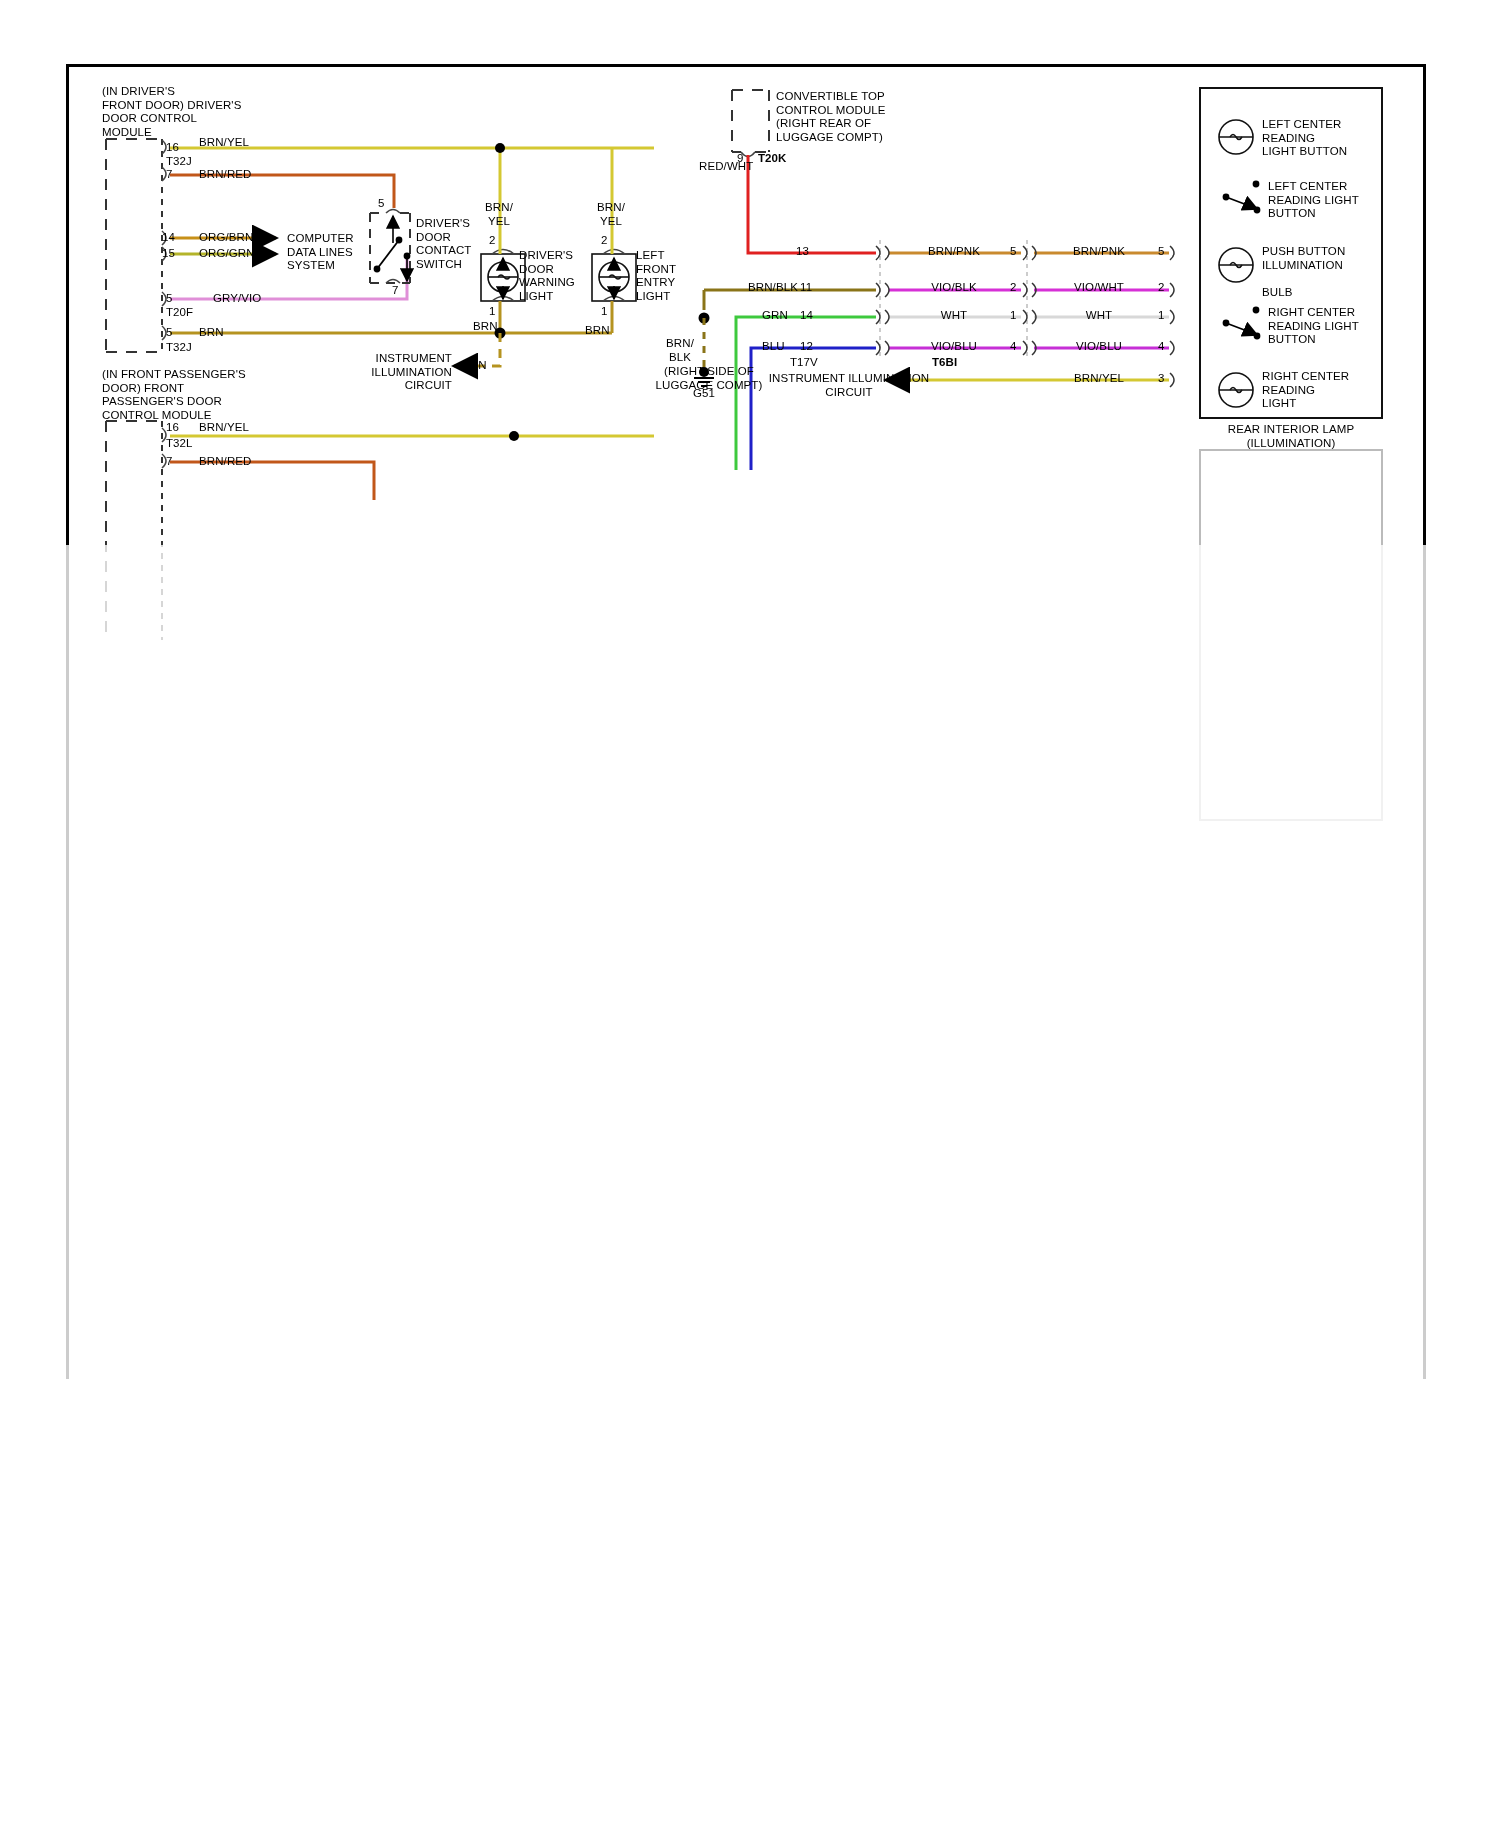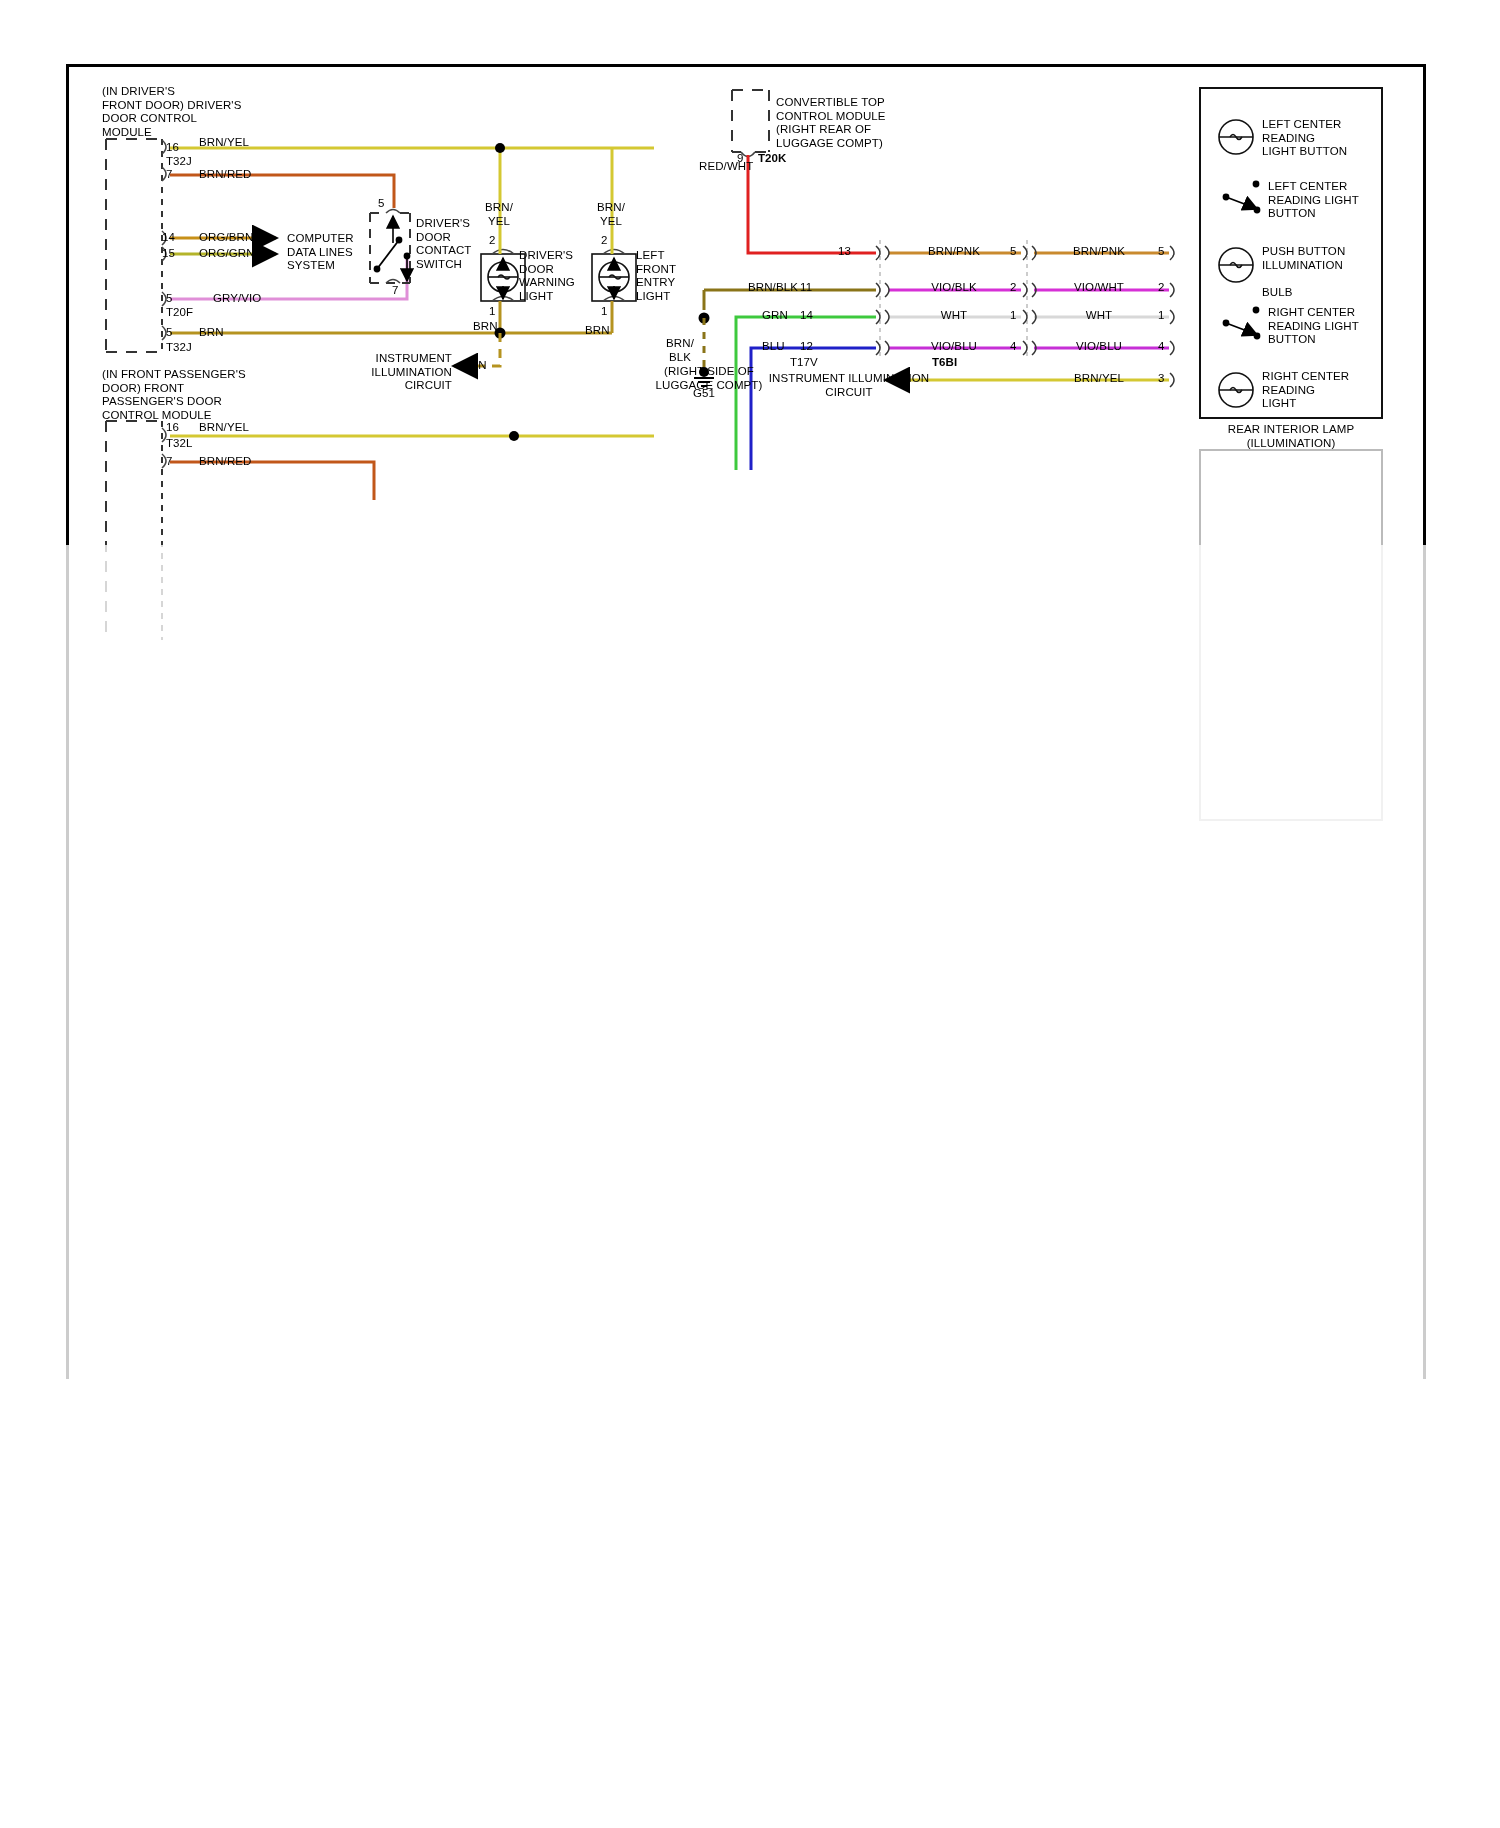--- a/index.html
+++ b/index.html
@@ -290,7 +290,7 @@
   <div class="txt" style="left:152px;top:455px;">7</div>
   <div class="txt" style="left:185px;top:455px;">BRN/RED</div>
 
-  <div class="txt" style="left:762px;top:96px;">CONVERTIBLE TOP
+  <div class="txt" style="left:762px;top:90px;">CONVERTIBLE TOP
 CONTROL MODULE
 (RIGHT REAR OF
 LUGGAGE COMPT)</div>

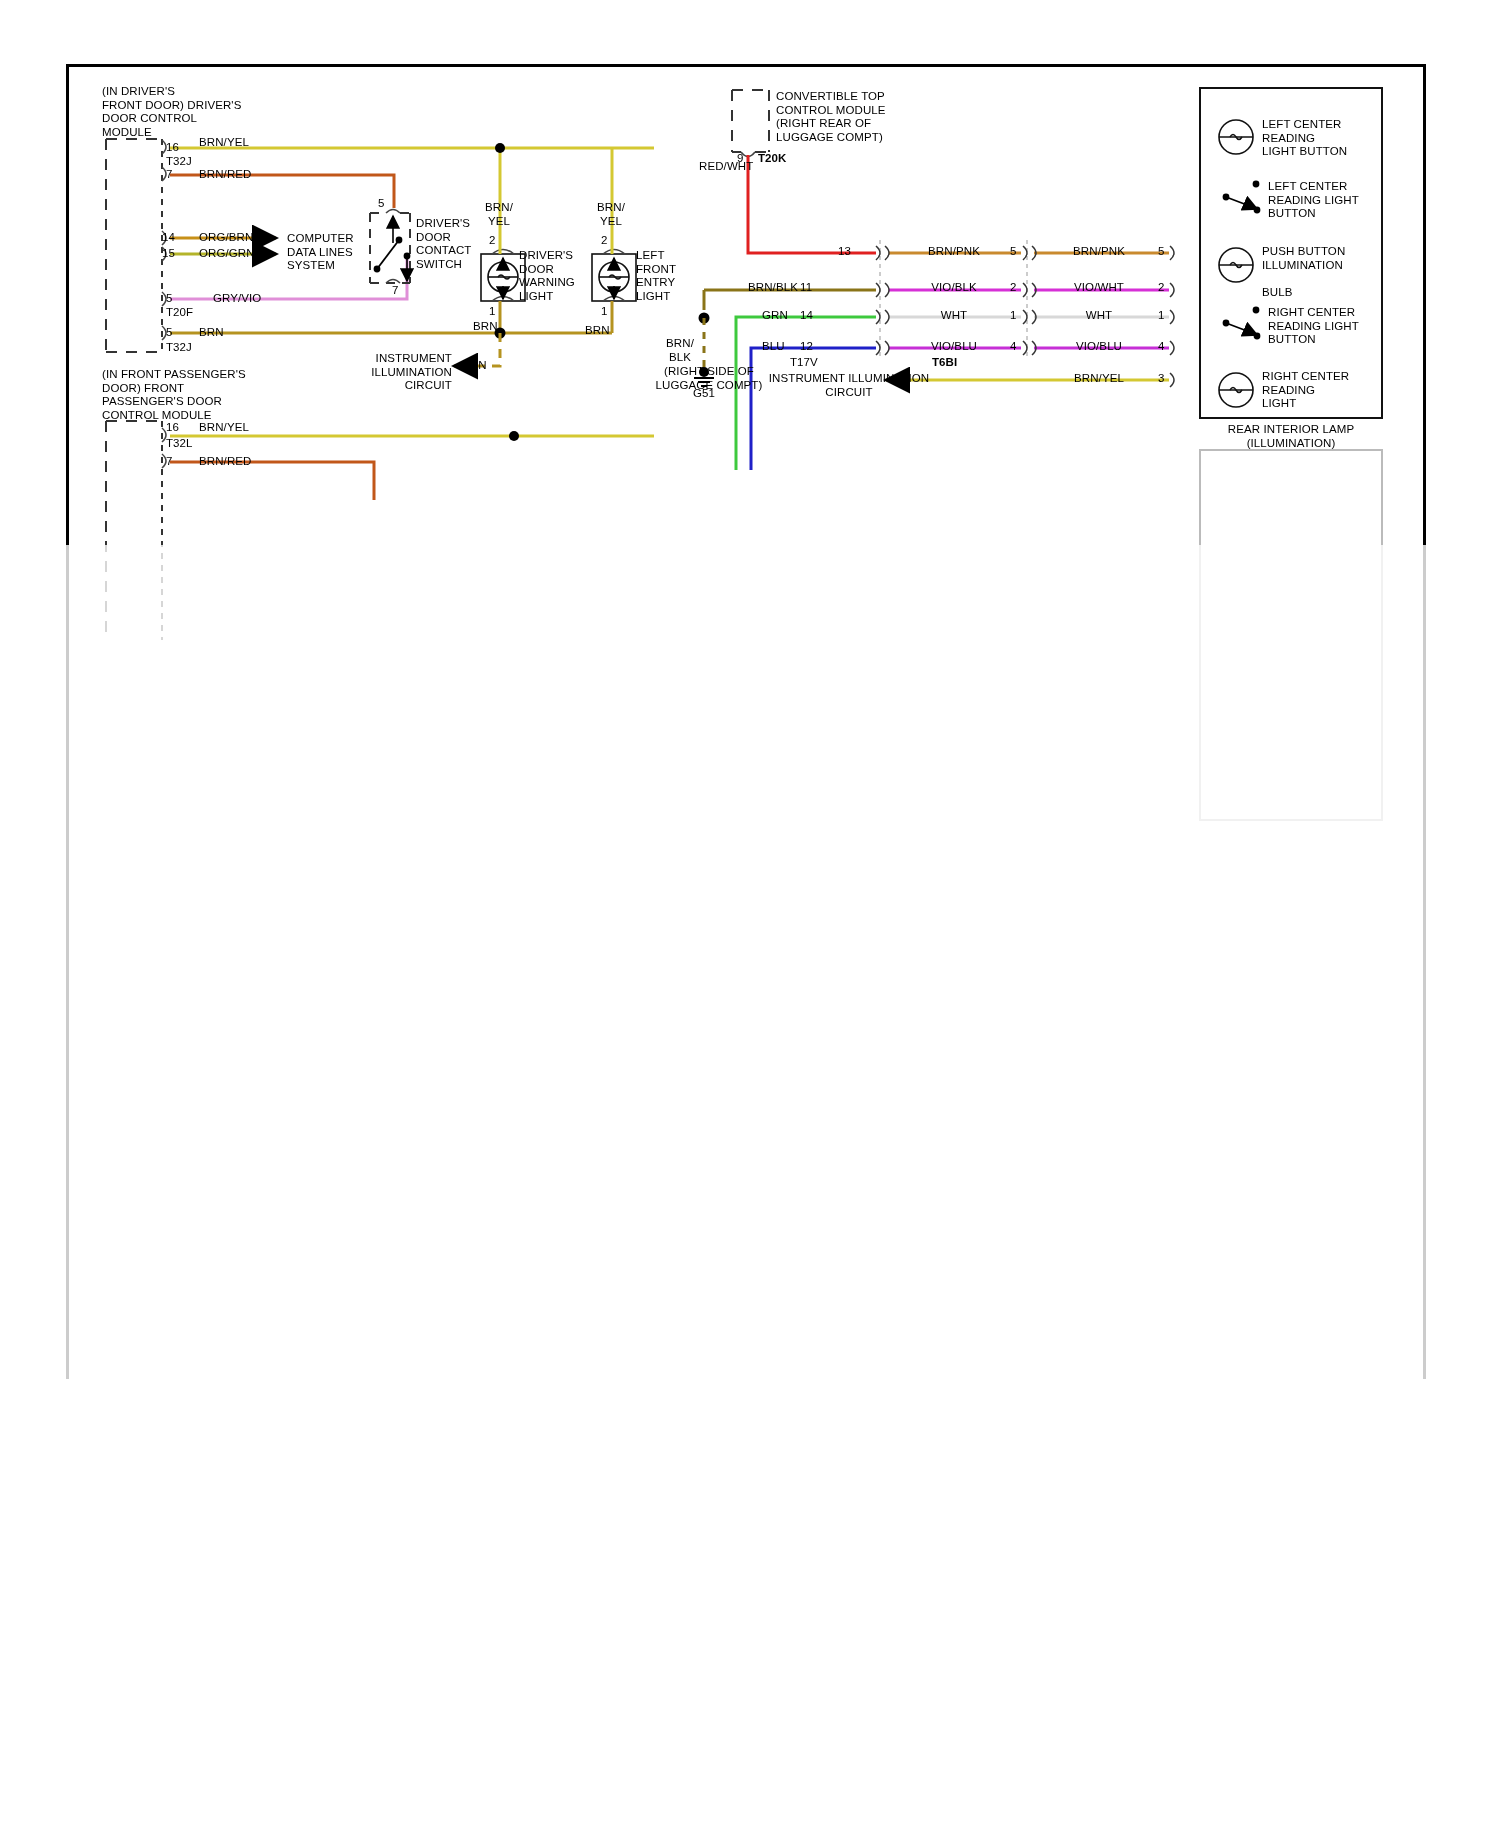--- a/index.html
+++ b/index.html
@@ -304,7 +304,7 @@
   <div class="txt c" style="left:610px;top:365px;width:170px;">(RIGHT SIDE OF
 LUGGAGE COMPT)</div>
 
-  <div class="txt" style="left:824px;top:245px;text-align:center;">13</div>
+  <div class="txt" style="left:782px;top:245px;text-align:center;">13</div>
   <div class="txt c" style="left:885px;top:245px;width:110px;">BRN/PNK</div>
   <div class="txt" style="left:996px;top:245px;">5</div>
   <div class="txt c" style="left:1030px;top:245px;width:110px;">BRN/PNK</div>

